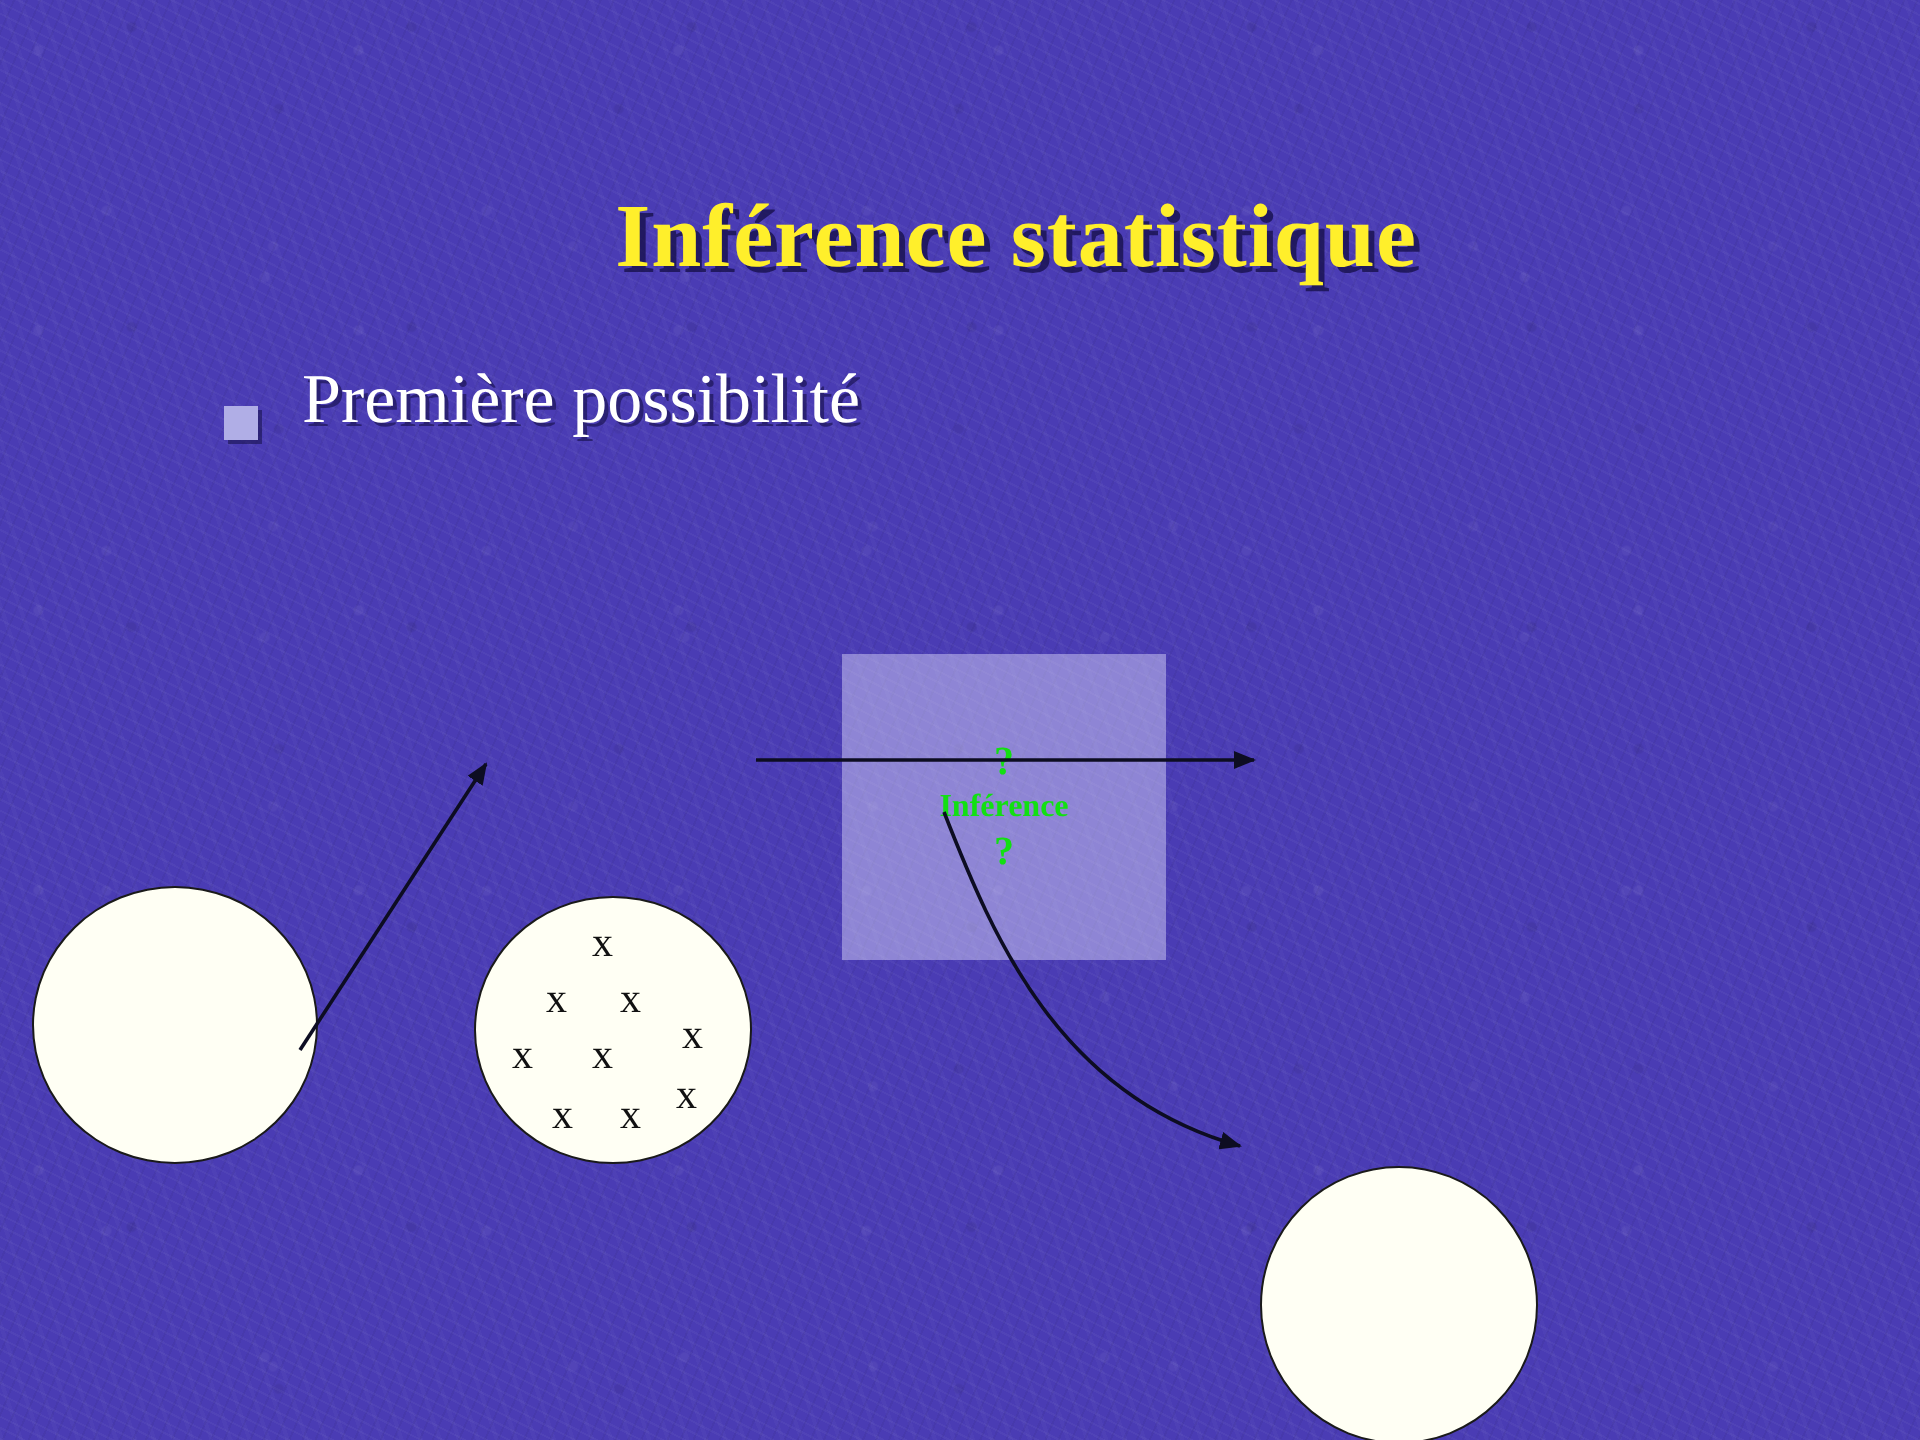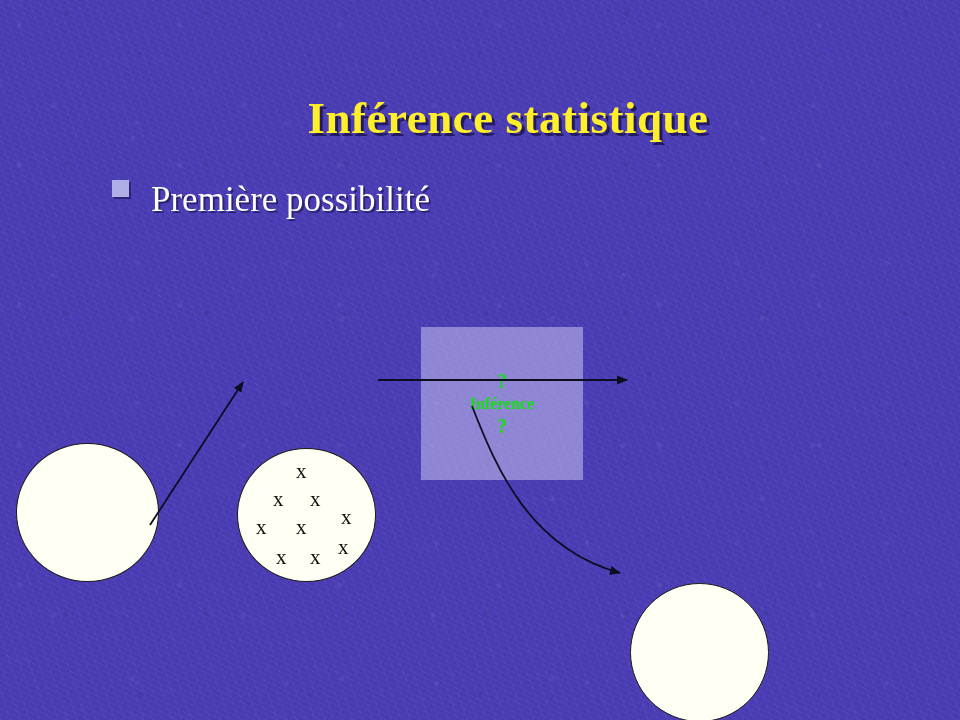--- a/index.html
+++ b/index.html
@@ -60,7 +60,7 @@
     left: 112px;
     top: 180px;
     display: flex;
-    align-items: flex-start;
+    align-items: flex-end;
   }
   #bullet-square {
     width: 17px;

